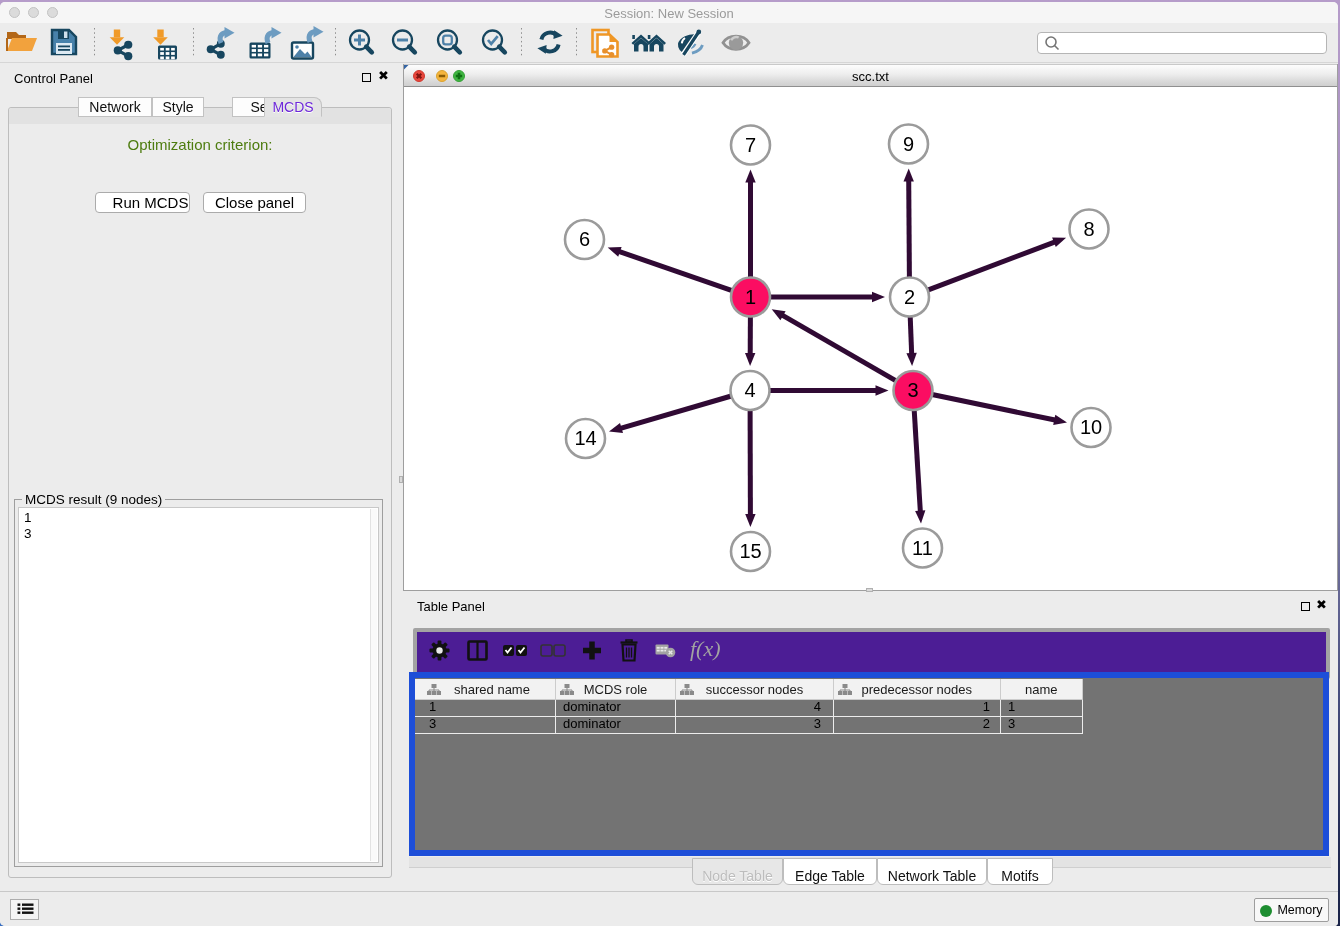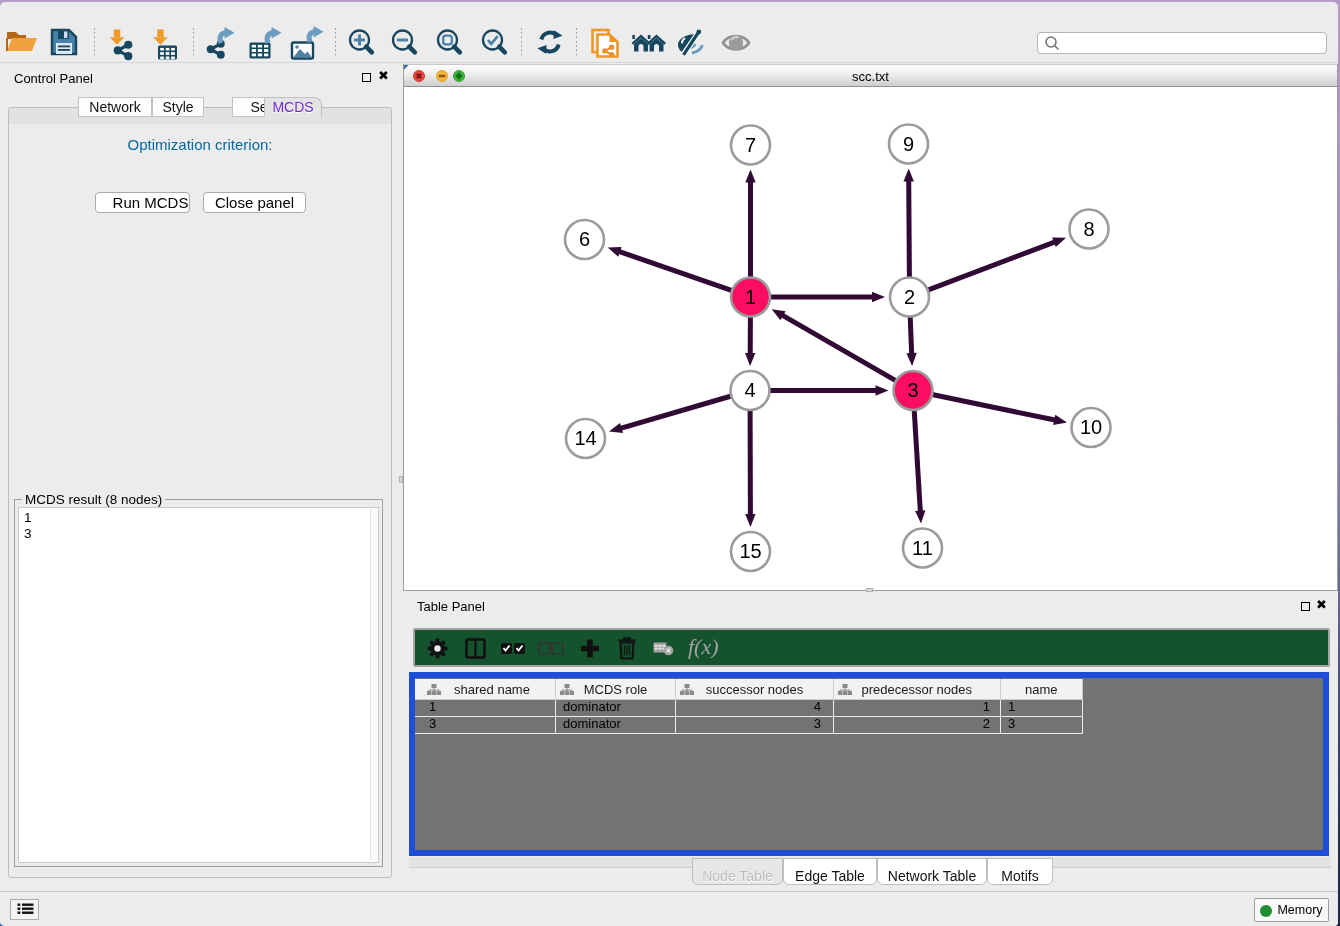--- a/index.html
+++ b/index.html
@@ -50,6 +50,12 @@
 <div style="position:absolute;left:-3px;top:918px;width:10px;height:10px;border-radius:50%;background:#3a6fc0;"></div>
 <div id="win">
     <div id="shift" style="position:absolute;left:0;top:-2px;width:1338px;height:928px;">
+  <div id="titlebar">
+    <div class="tl" style="left:9px;"></div>
+    <div class="tl" style="left:28px;"></div>
+    <div class="tl" style="left:47px;"></div>
+    <div id="title-text">Session: New Session</div>
+  </div>
   <div id="toolbar">
     <svg width="1335" height="40" style="position:absolute;left:0;top:0;">
           <line x1="94.5" y1="5" x2="94.5" y2="35" stroke="#8f8f8f" stroke-width="1" stroke-dasharray="1.5,2.8"></line>

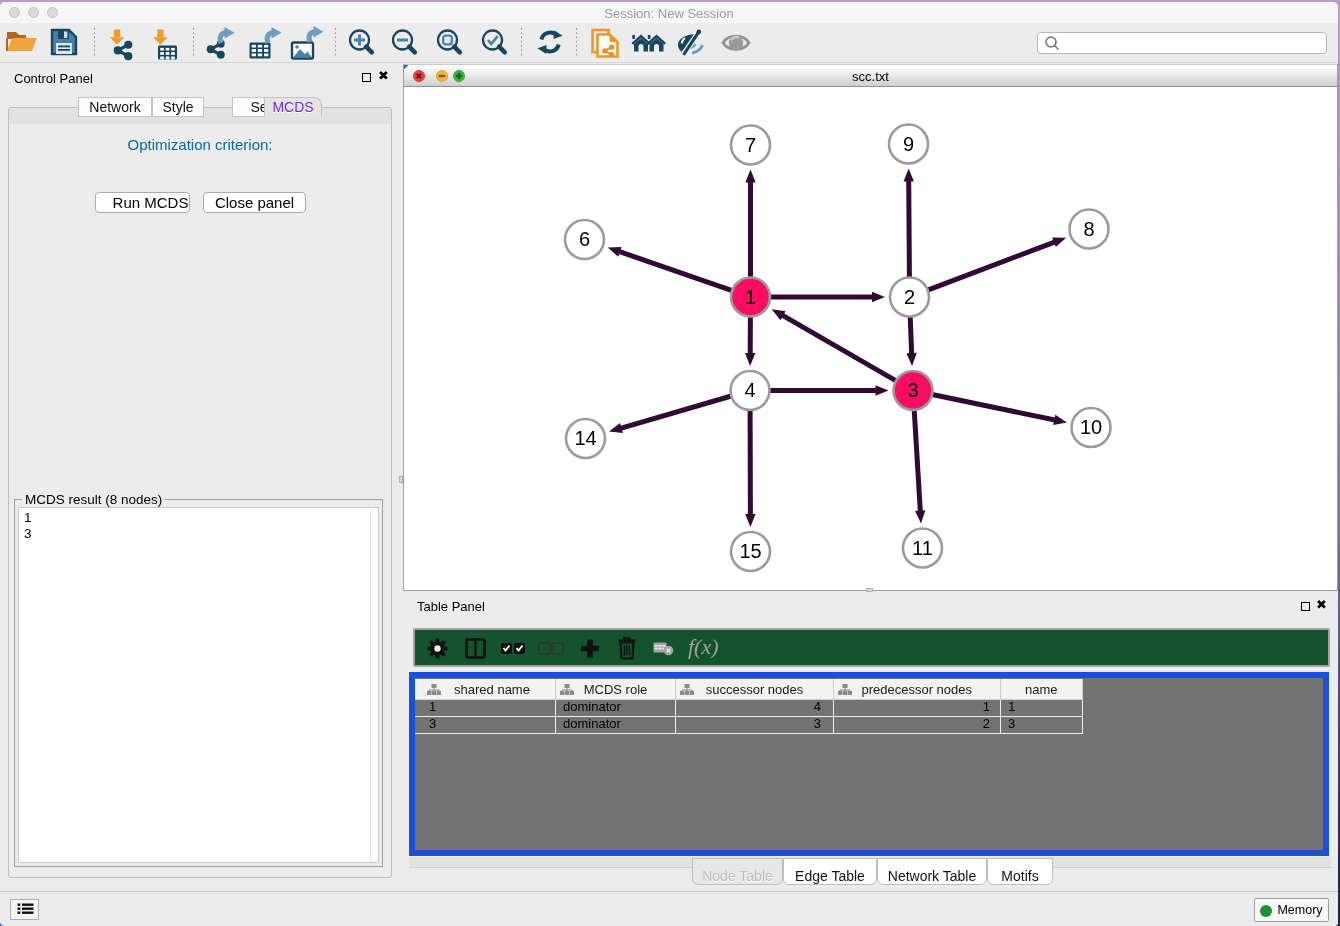--- a/index.html
+++ b/index.html
@@ -20,7 +20,7 @@
 .cptab { position:absolute; top:97px; height:20px; background:#fdfdfd; border:1px solid #c2c2c2; font-size:14px; color:#111; text-align:center; line-height:19px; }
 #cp-panel { position:absolute; left:8px; top:107px; width:384px; height:771px; border:1px solid #bdbdbd; border-radius:3px; background:#ececec; }
 #cp-panel:before { content:""; position:absolute; left:0; top:0; right:0; height:16px; background:#e2e2e2; border-radius:3px 3px 0 0; }
-#opt-label { position:absolute; left:0; top:136px; width:400px; text-align:center; font-size:15px; color:#0369a1; }
+#opt-label { position:absolute; left:0; top:136px; width:400px; text-align:center; font-size:15px; color:#4d7c0f; }
 #dropdown { position:absolute; left:44px; top:160px; width:310px; height:21px; background:#fff; border:1px solid #ababab; border-radius:4px; font-size:14.5px; color:#000; line-height:19px; padding-left:13px; }
 .btn { position:absolute; top:192px; height:21px; background:#fff; border:1px solid #ababab; border-radius:4px; font-size:15px; color:#000; text-align:center; line-height:19px; }
 #mcds-box { position:absolute; left:14px; top:499px; width:369px; height:368px; border:1px solid #9e9e9e; }

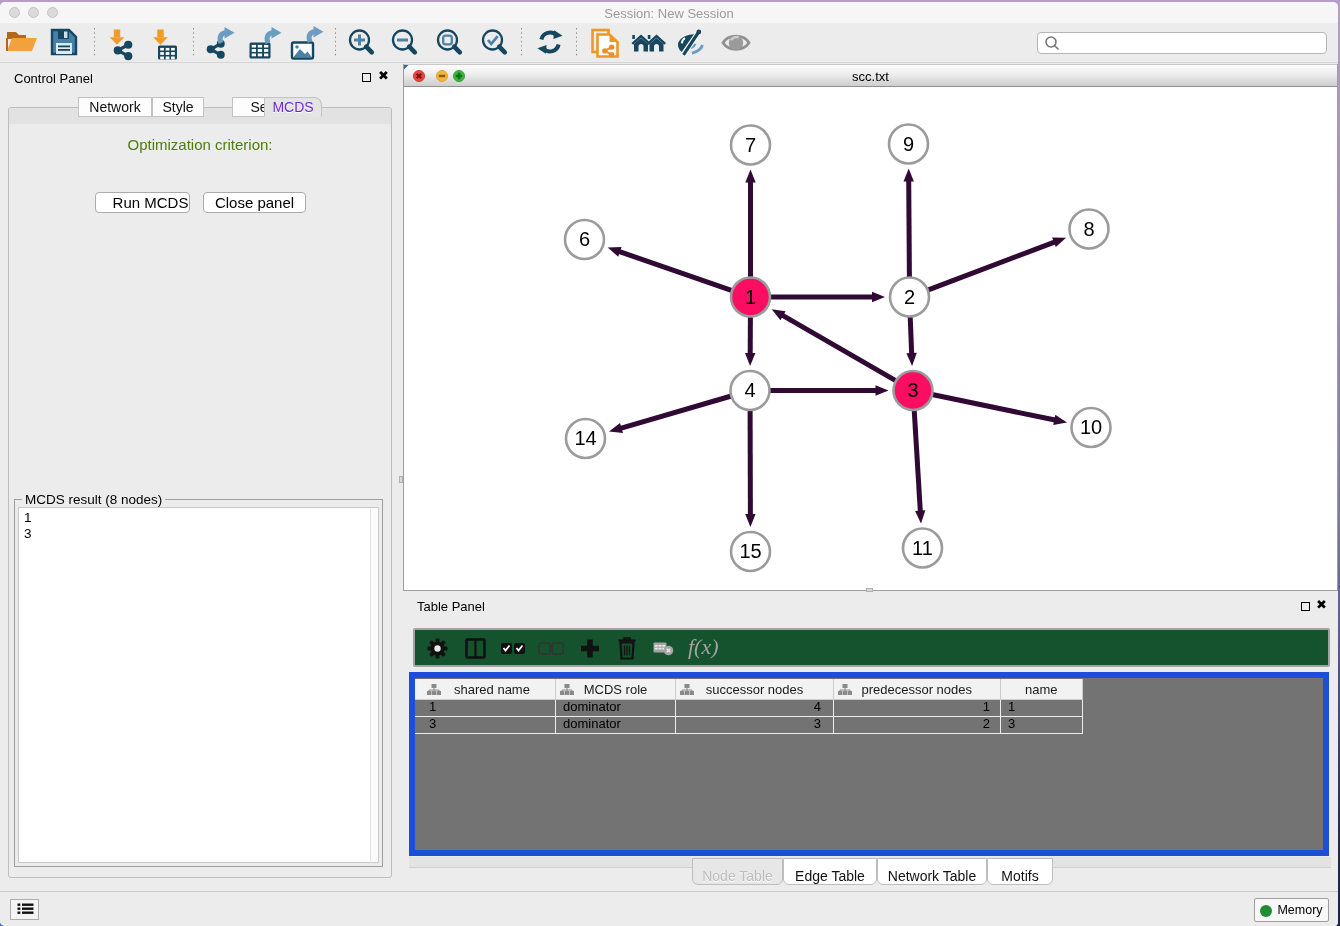--- a/index.html
+++ b/index.html
@@ -229,7 +229,7 @@
   <div class="btn" style="left:95px; width:95px;padding-left:16px;">Run MCDS</div>
   <div class="btn" style="left:203px; width:103px;">Close panel</div>
   <div id="mcds-box">
-    <div id="mcds-label">MCDS result (8 nodes)</div>
+    <div id="mcds-label">MCDS result (9 nodes)</div>
     <div id="mcds-text">1<br>3<div id="mcds-sb"></div></div>
   </div>
 

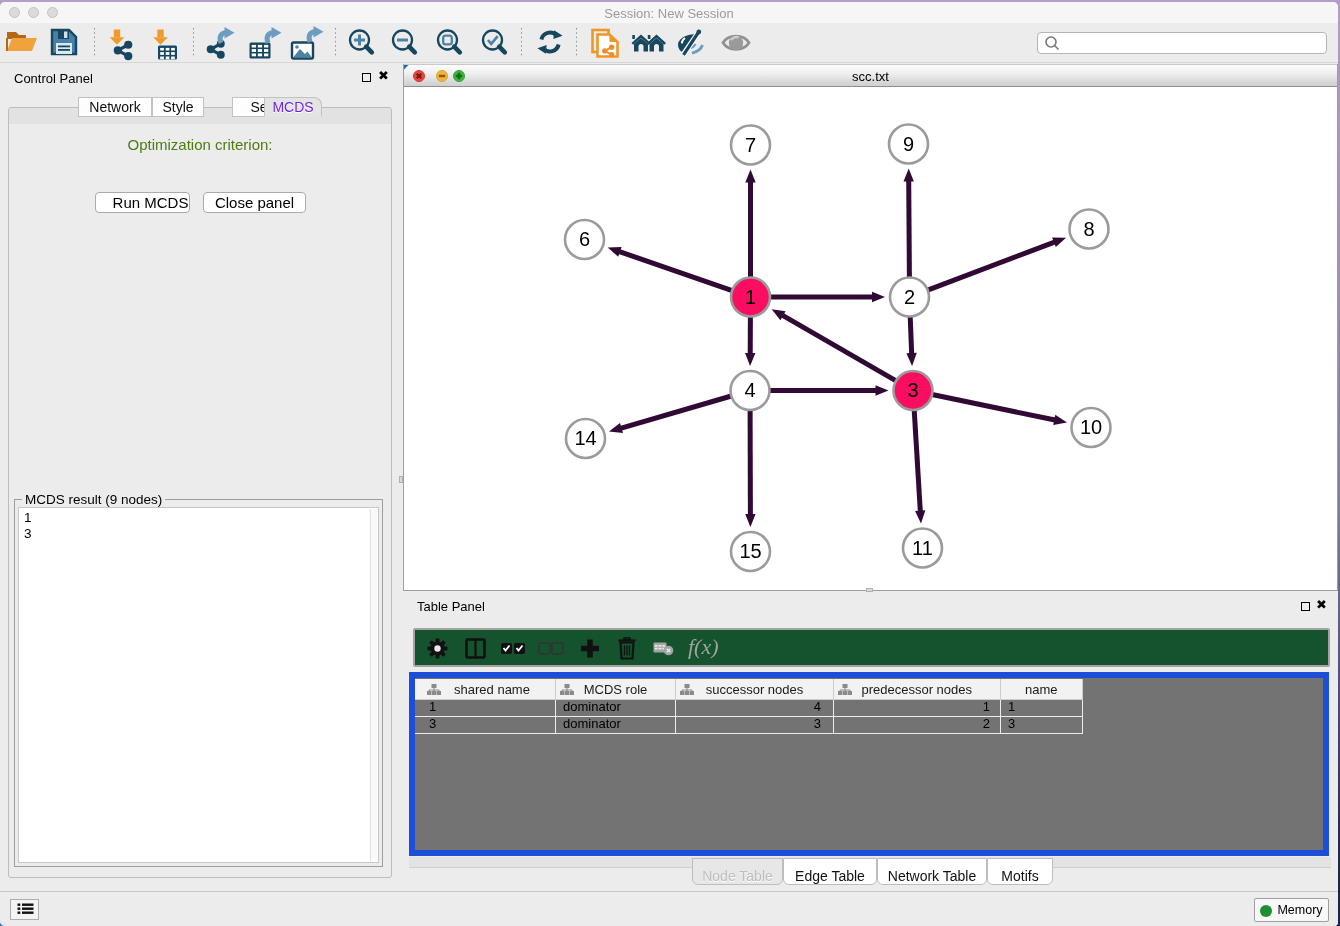--- a/index.html
+++ b/index.html
@@ -34,7 +34,7 @@
 .mac { position:absolute; top:5px; width:12px; height:12px; border-radius:50%; }
 
 #tp-title { position:absolute; left:417px; top:599px; font-size:13px; color:#000; }
-#tp-toolbar { position:absolute; left:413px; top:628px; width:917px; height:39px; background:#14532d; border:2px solid #a3a3a3; border-radius:2px; }
+#tp-toolbar { position:absolute; left:413px; top:628px; width:917px; height:51px; background:#4c1d95; border:4px solid #a3a3a3; border-radius:2px; }
 #tp-table { position:absolute; left:409px; top:672px; width:920px; height:184px; background:#737373; border:6px solid #1d4ed8; }
 .th { position:absolute; top:1px; height:21px; background:#f2f2f2; border-right:1px solid #cccccc; border-bottom:1px solid #cccccc; font-size:13px; color:#1a1a1a; text-align:center; line-height:21px; }
 .td { position:absolute; font-size:13px; color:#000; height:16px; line-height:16px; }

